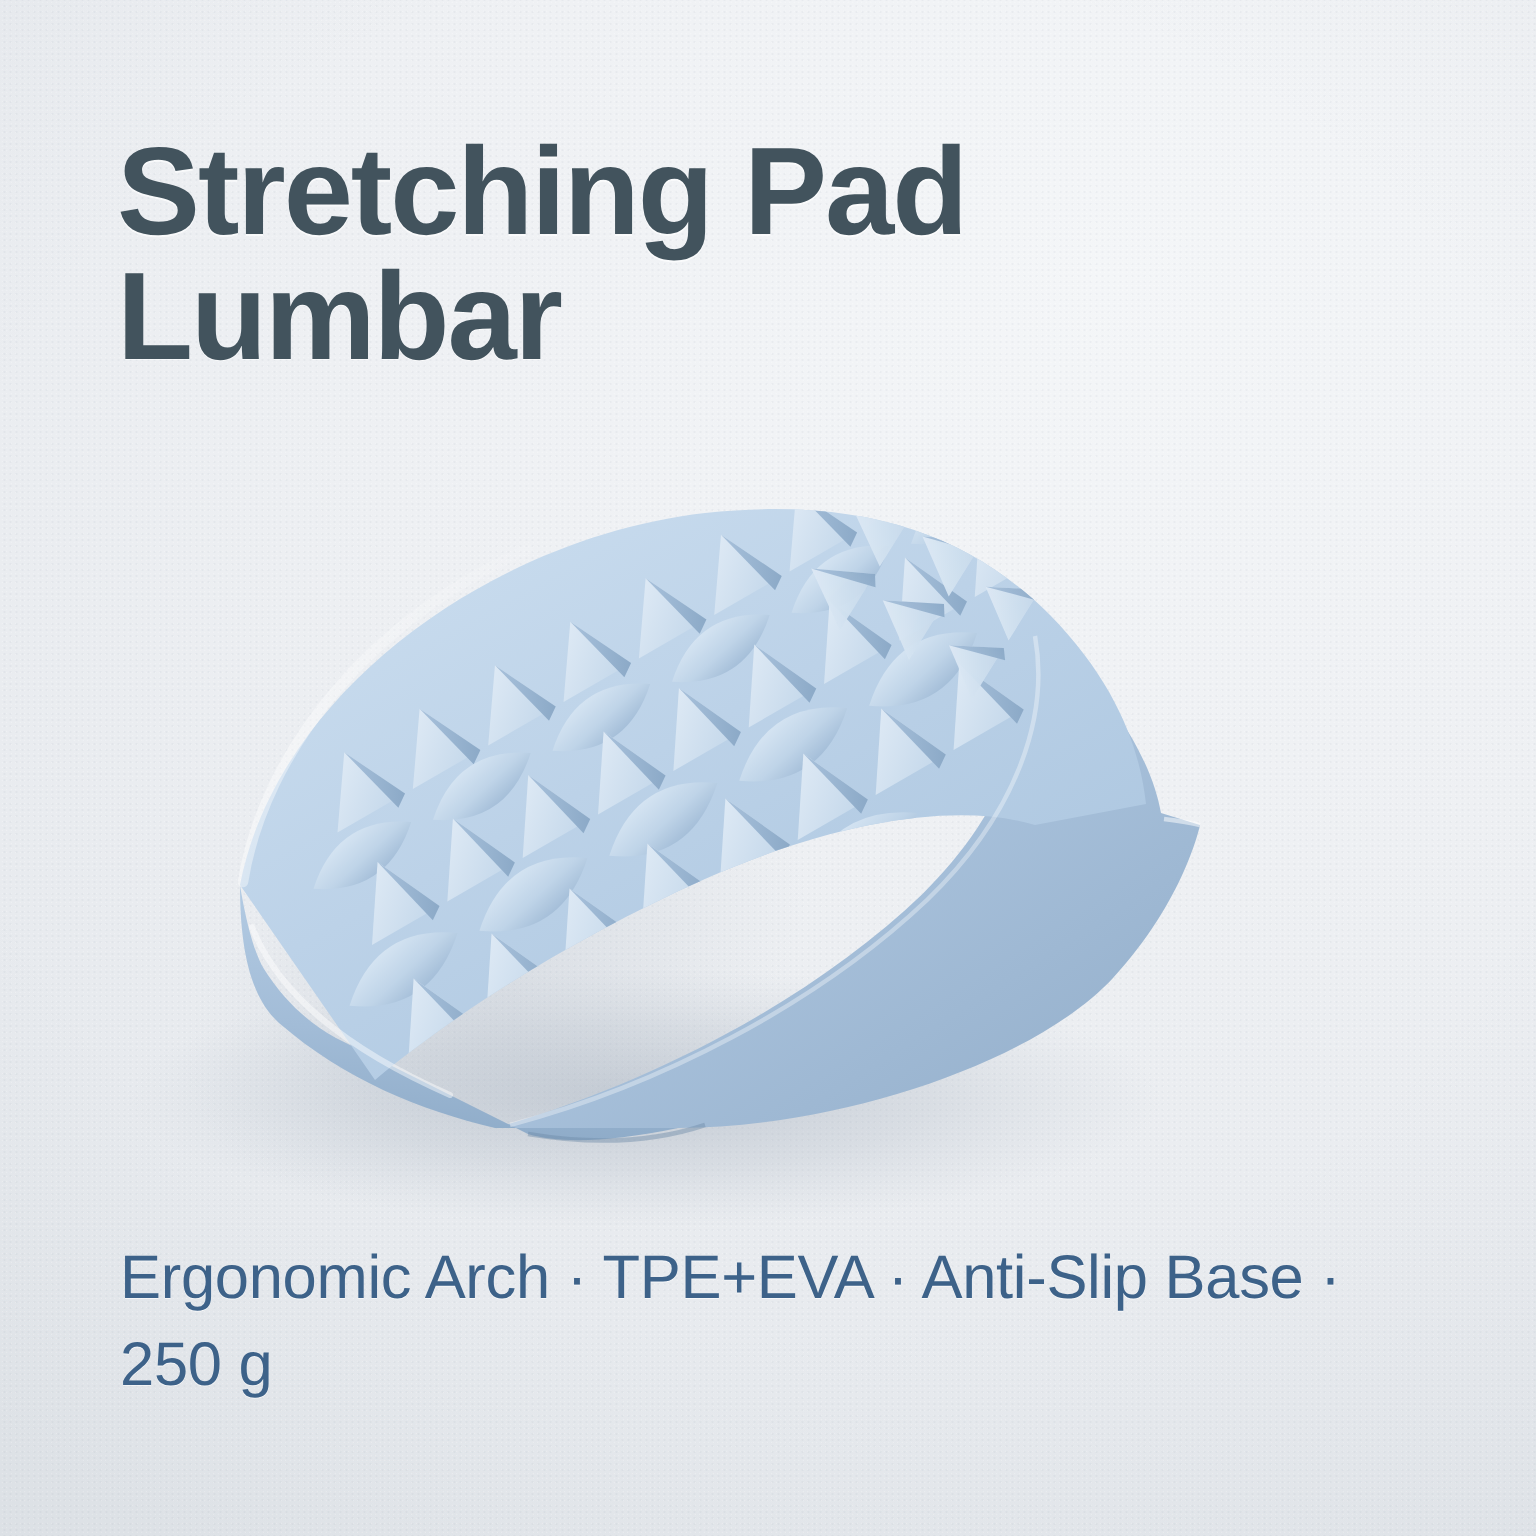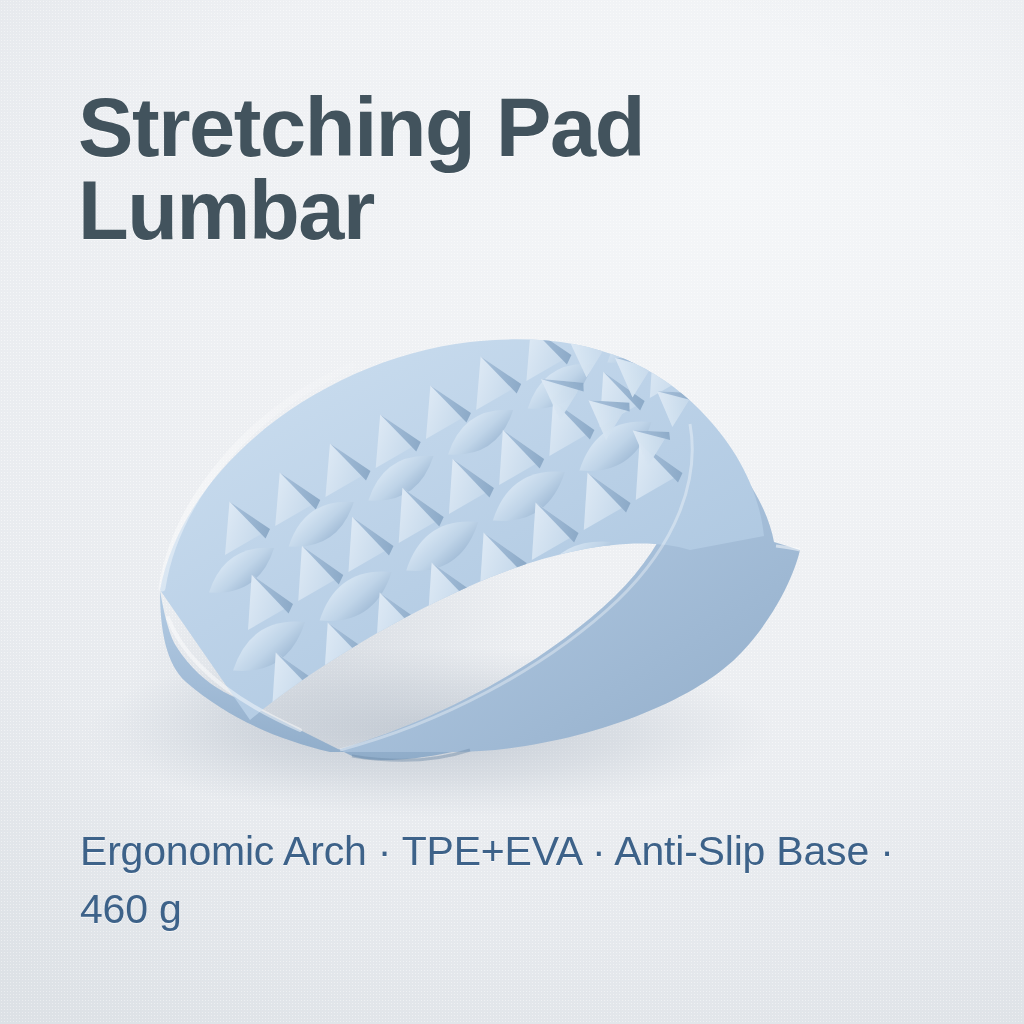--- a/index.html
+++ b/index.html
@@ -356,7 +356,7 @@
   </div>
 
   <div class="subtitle-block">
-    <div class="subtitle">Ergonomic Arch · TPE+EVA · Anti-Slip Base · 460 g</div>
+    <div class="subtitle">Ergonomic Arch · TPE+EVA · Anti-Slip Base · 250 g</div>
   </div>
 
   <div class="grain"></div>

